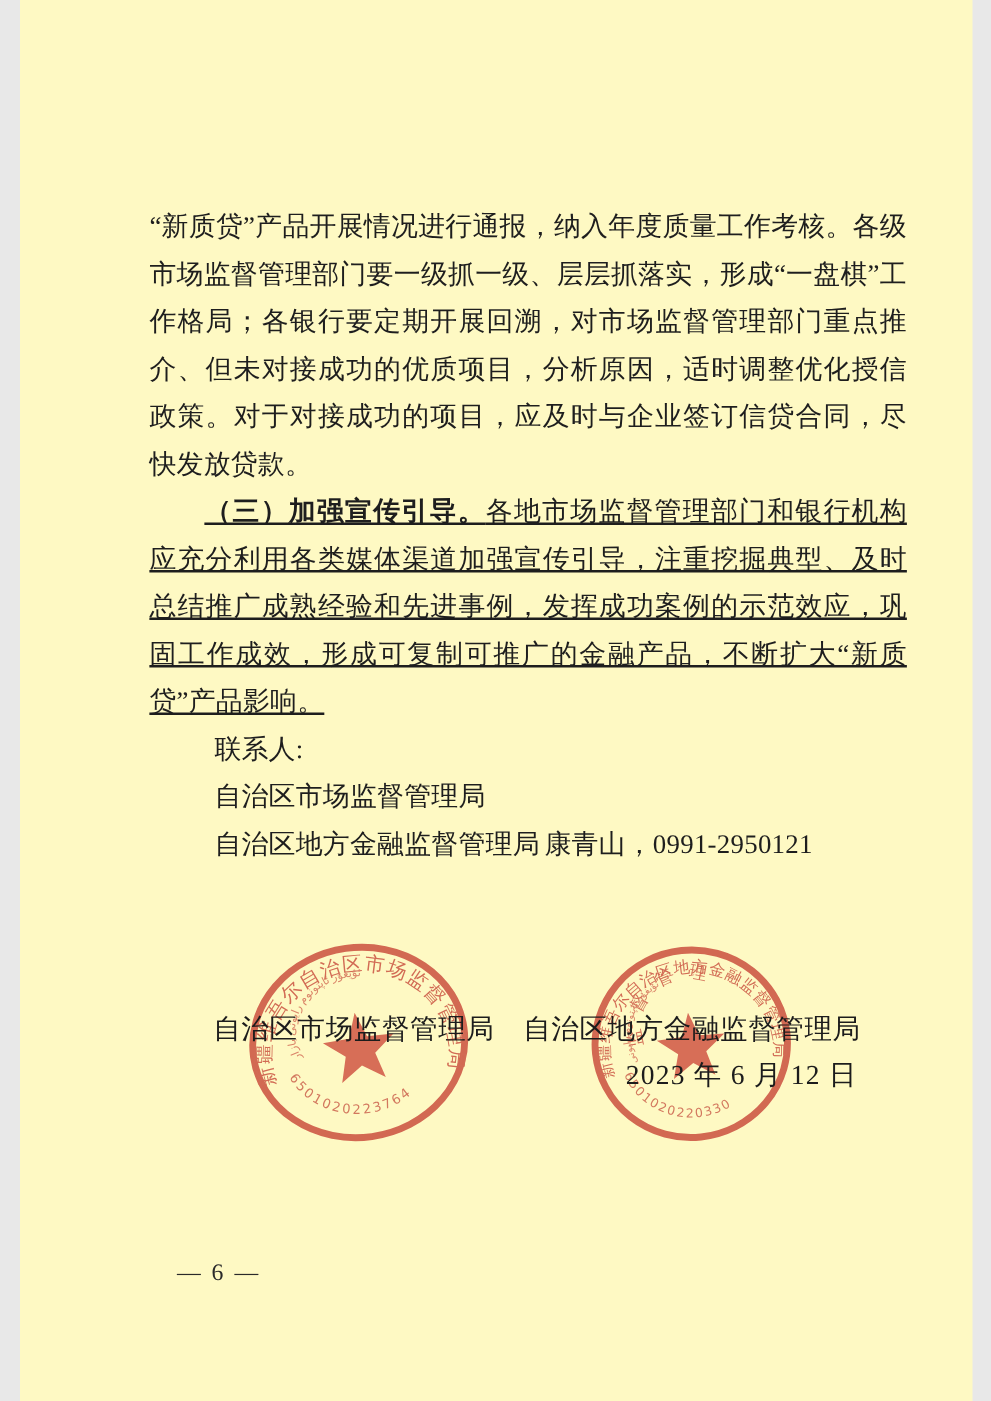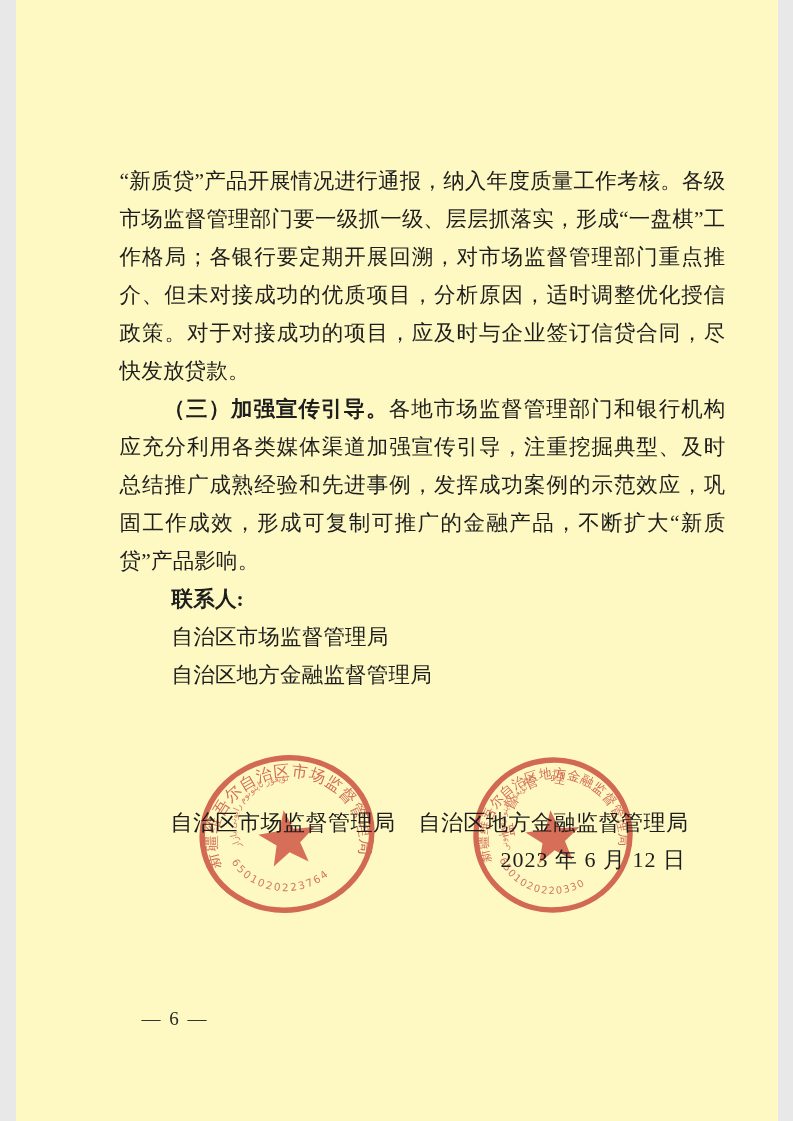--- a/index.html
+++ b/index.html
@@ -18,7 +18,7 @@
     text-align:justify; letter-spacing:0.2px;
   }
   .body-text p { margin:0; }
-  .para-indent { text-indent:44px; }
+  .para-indent { text-indent:44px;text-decoration:underline; }
   .section-heading { font-weight:bold; }
   .contact-label { padding-left:52px;font-weight:bold; }
   .contact-row { display:flex; padding-left:52px; }

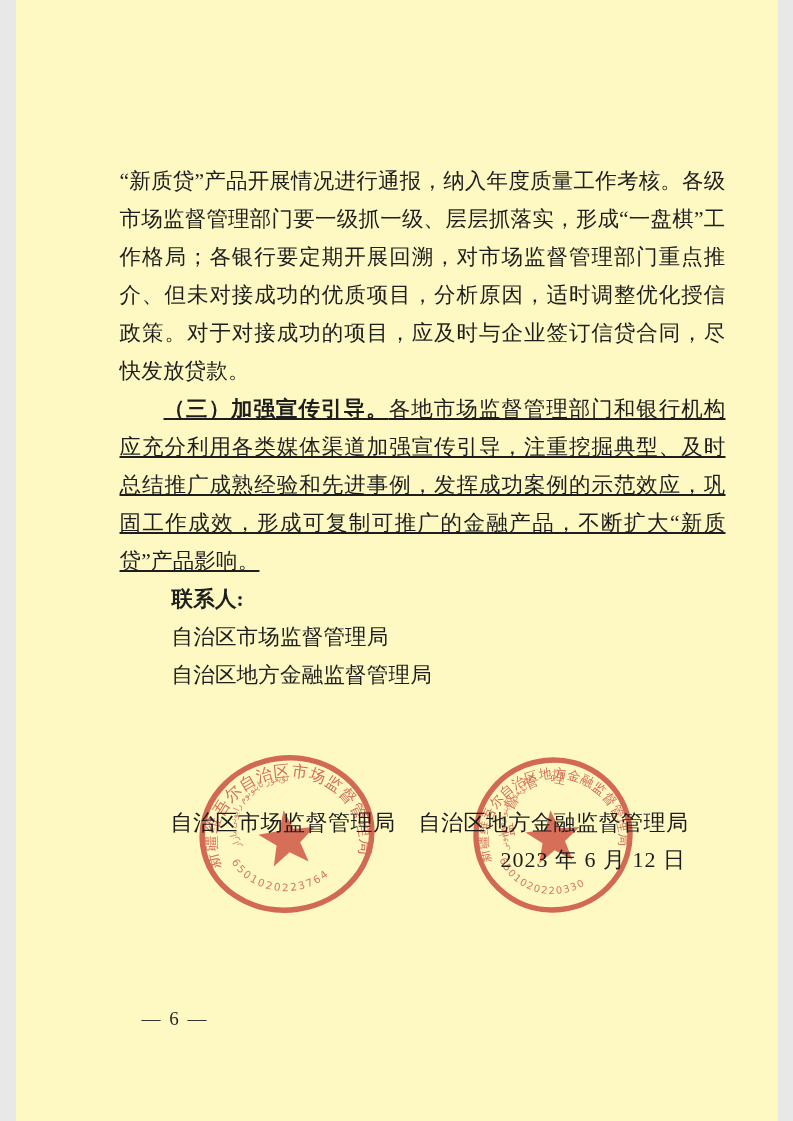--- a/index.html
+++ b/index.html
@@ -20,7 +20,7 @@
   .body-text p { margin:0; }
   .para-indent { text-indent:44px;text-decoration:underline; }
   .section-heading { font-weight:bold; }
-  .contact-label { padding-left:52px;font-weight:bold; }
+  .contact-label { padding-left:52px; }
   .contact-row { display:flex; padding-left:52px; }
   .contact-org { width:264px; flex:0 0 auto; }
   .contact-person { flex:1; }

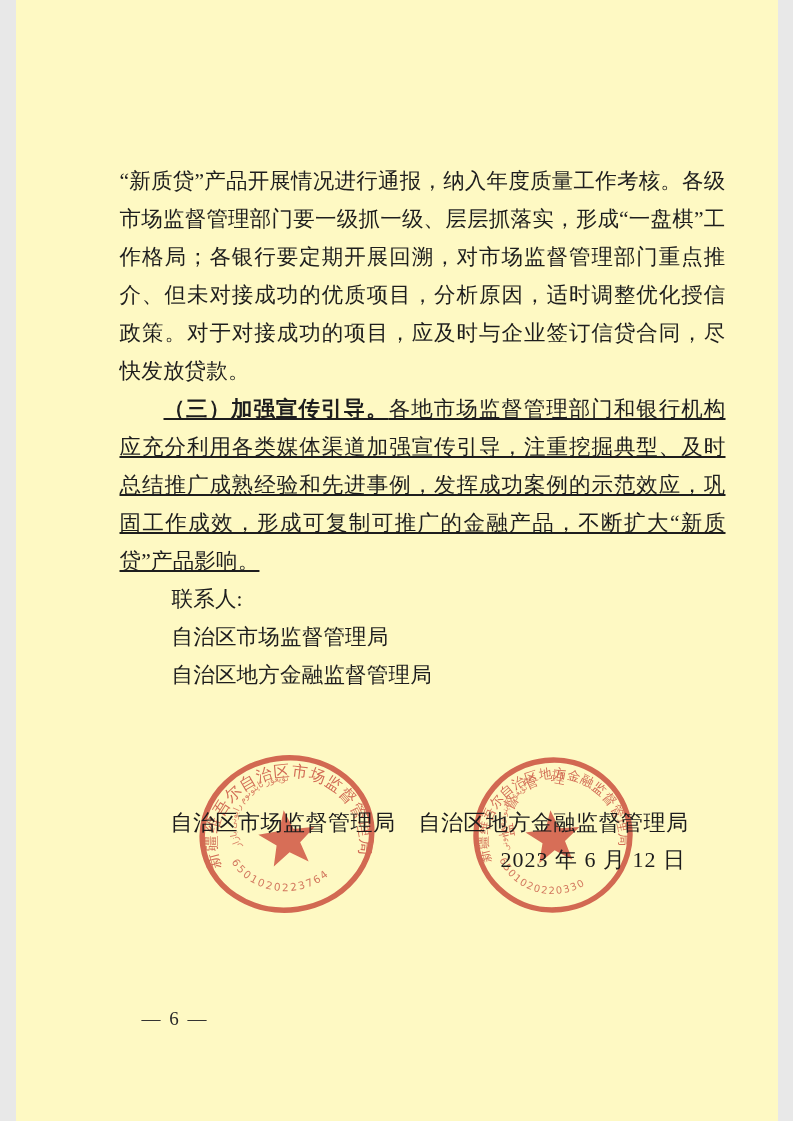--- a/index.html
+++ b/index.html
@@ -58,6 +58,7 @@
     </div>
     <div class="contact-row">
       <span class="contact-org">自治区地方金融监督管理局</span>
+      <span class="contact-person">康青山，0991-2950121</span>
     </div>
   </div>
 

